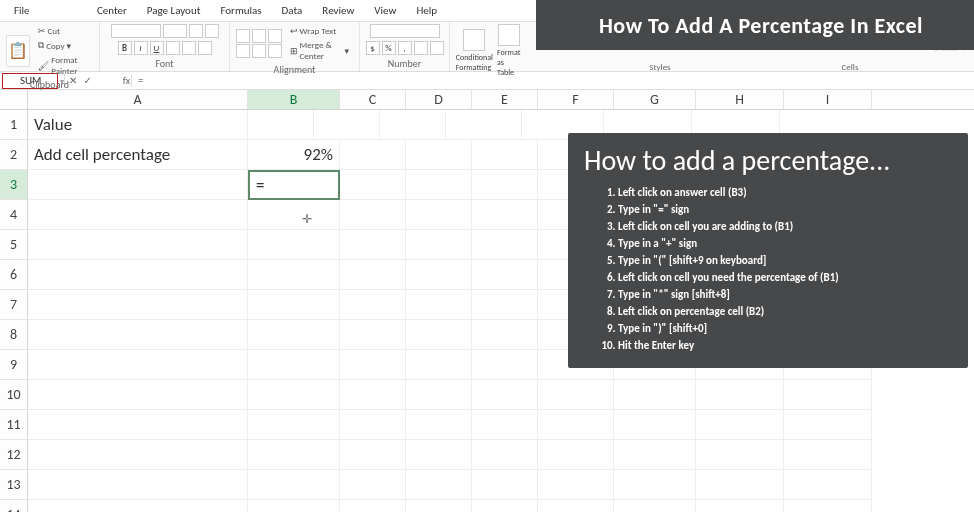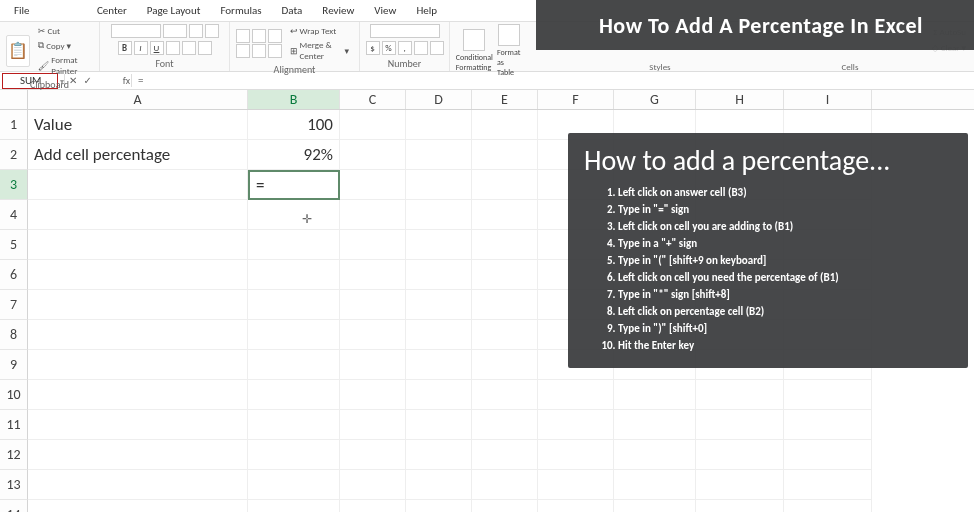--- a/index.html
+++ b/index.html
@@ -218,7 +218,6 @@
     <div class="data-rows">
       <div class="row">
         <div class="cell cA">Value</div>
-        <div class="cell cB rt">100</div>
         <div class="cell cC"></div>
         <div class="cell cD"></div>
         <div class="cell cE"></div>

